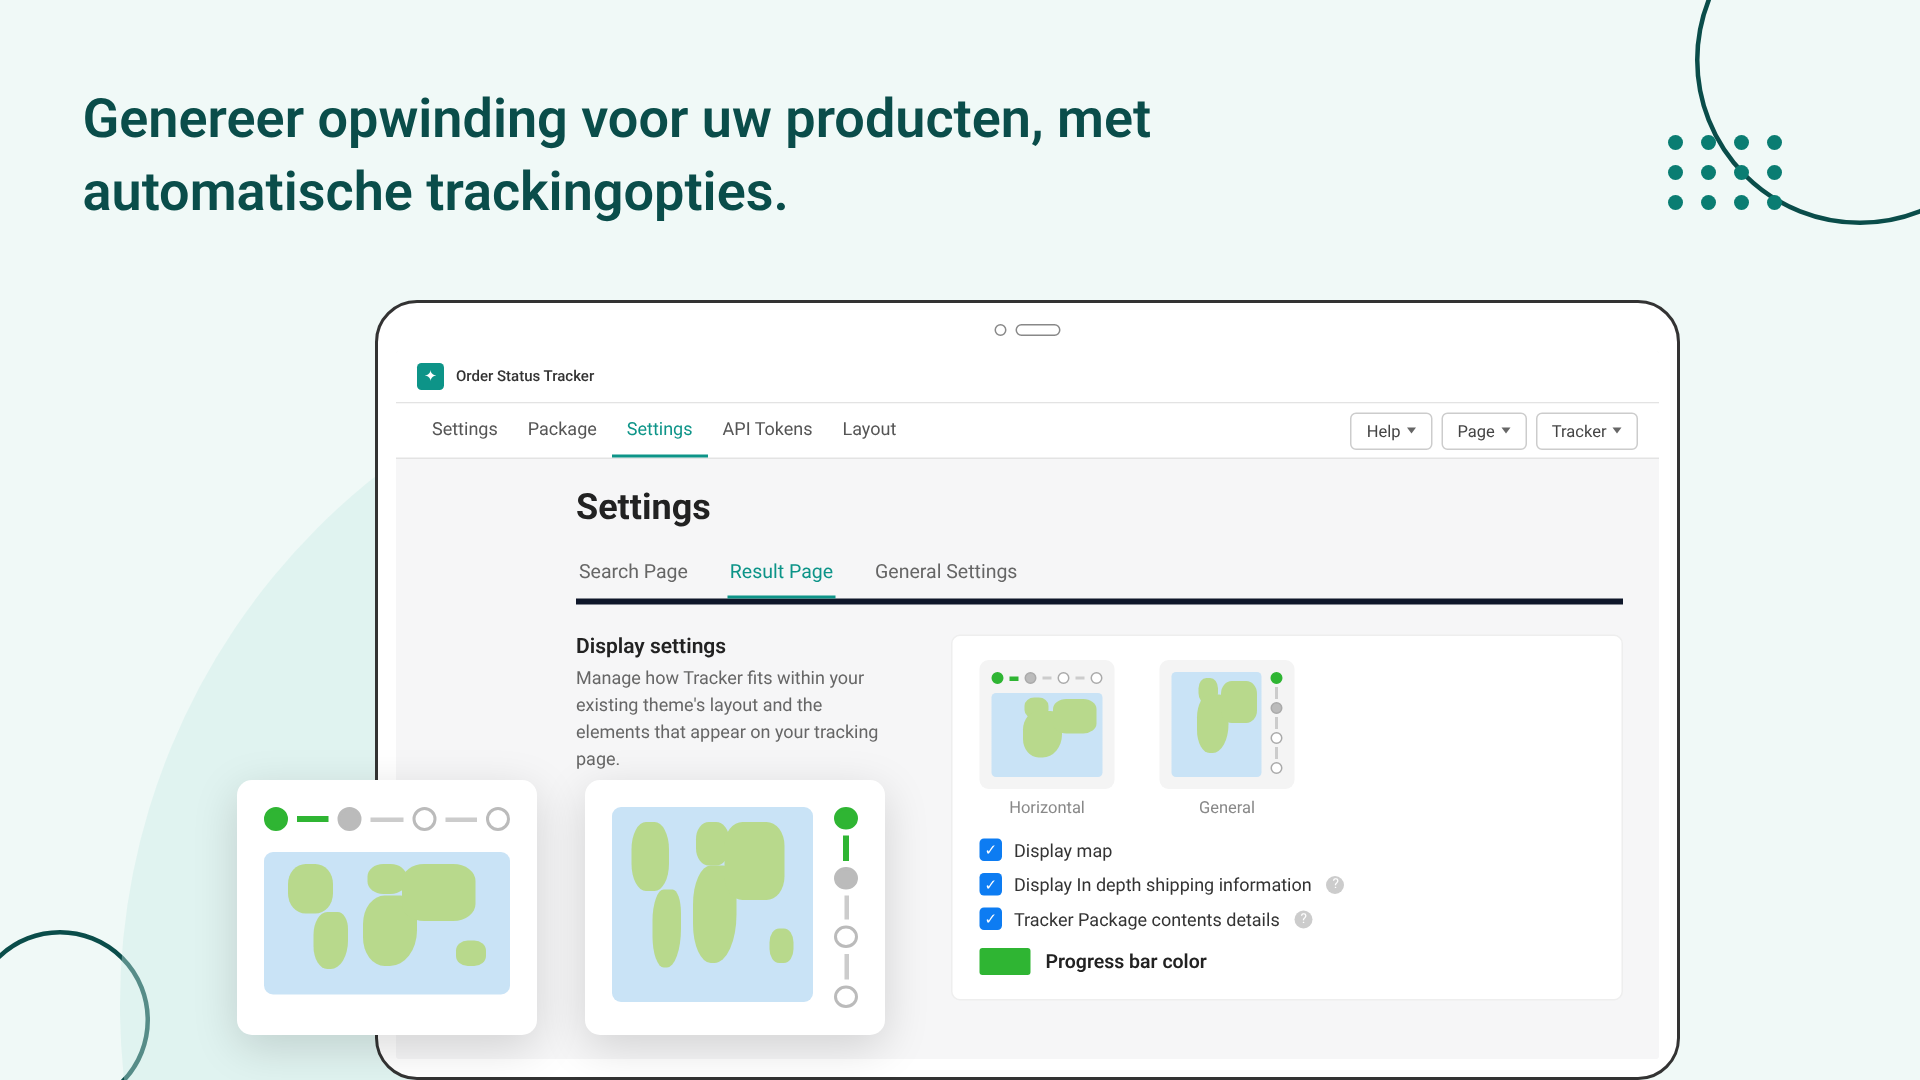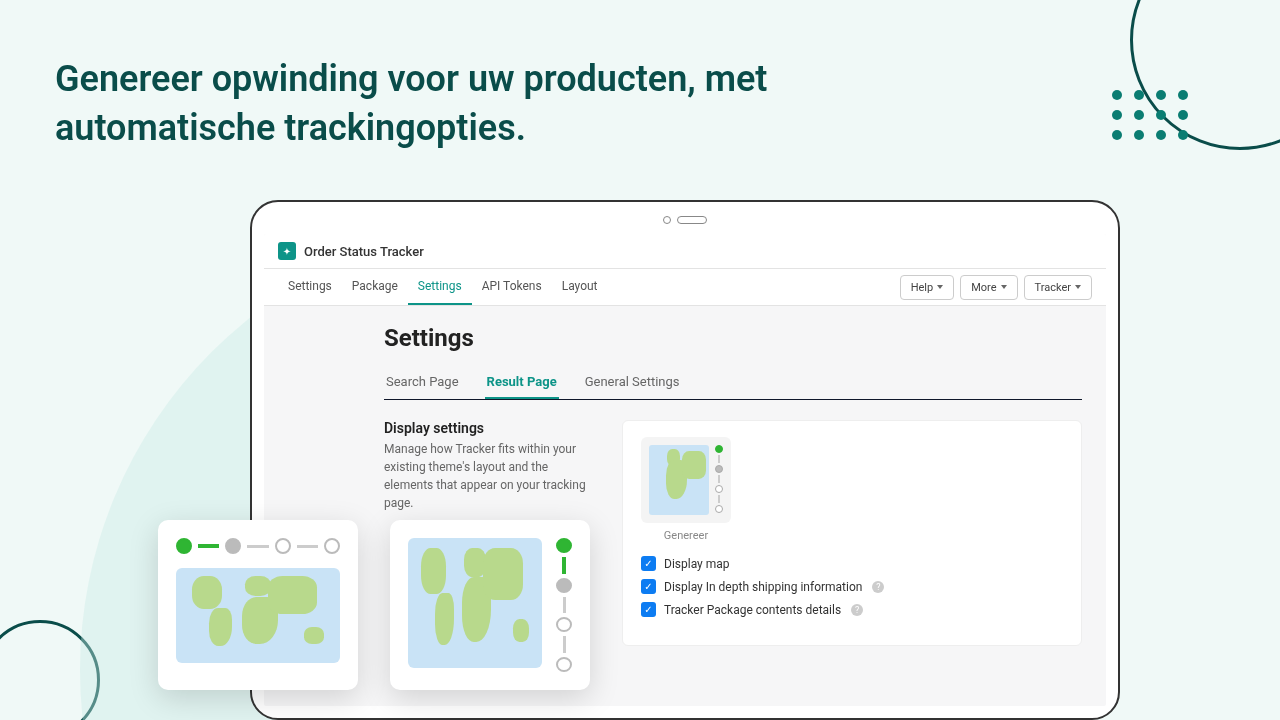--- a/index.html
+++ b/index.html
@@ -19,7 +19,7 @@
 
 .app-header{display:flex;align-items:center;gap:8px;padding:8px 14px;background:#fff;border-bottom:1px solid #e3e3e3}
 .app-logo{width:18px;height:18px;background:#0d9488;border-radius:3px;display:flex;align-items:center;justify-content:center;color:#fff;font-size:10px}
-.app-title{font-size:13px;font-weight:500;color:#333}
+.app-title{font-size:10px;font-weight:500;color:#333}
 
 .menubar{display:flex;align-items:center;padding:0 14px;background:#fff;border-bottom:1px solid #e3e3e3;font-size:12px;color:#555}
 .menubar .menu-left{display:flex}

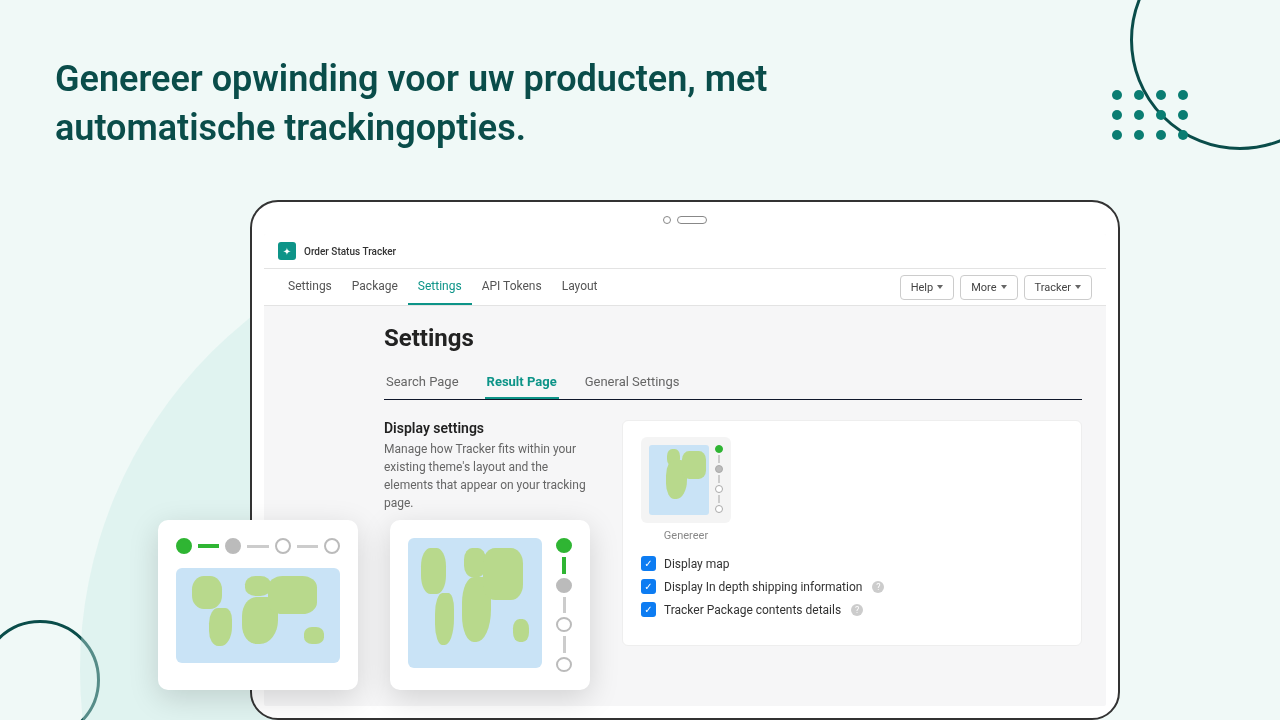--- a/index.html
+++ b/index.html
@@ -148,7 +148,7 @@
           <span class="caret"></span>
         </div>
       <div class="btn">
-          <span>More</span>
+          <span>Page</span>
           <span class="caret"></span>
         </div>
       <div class="btn">

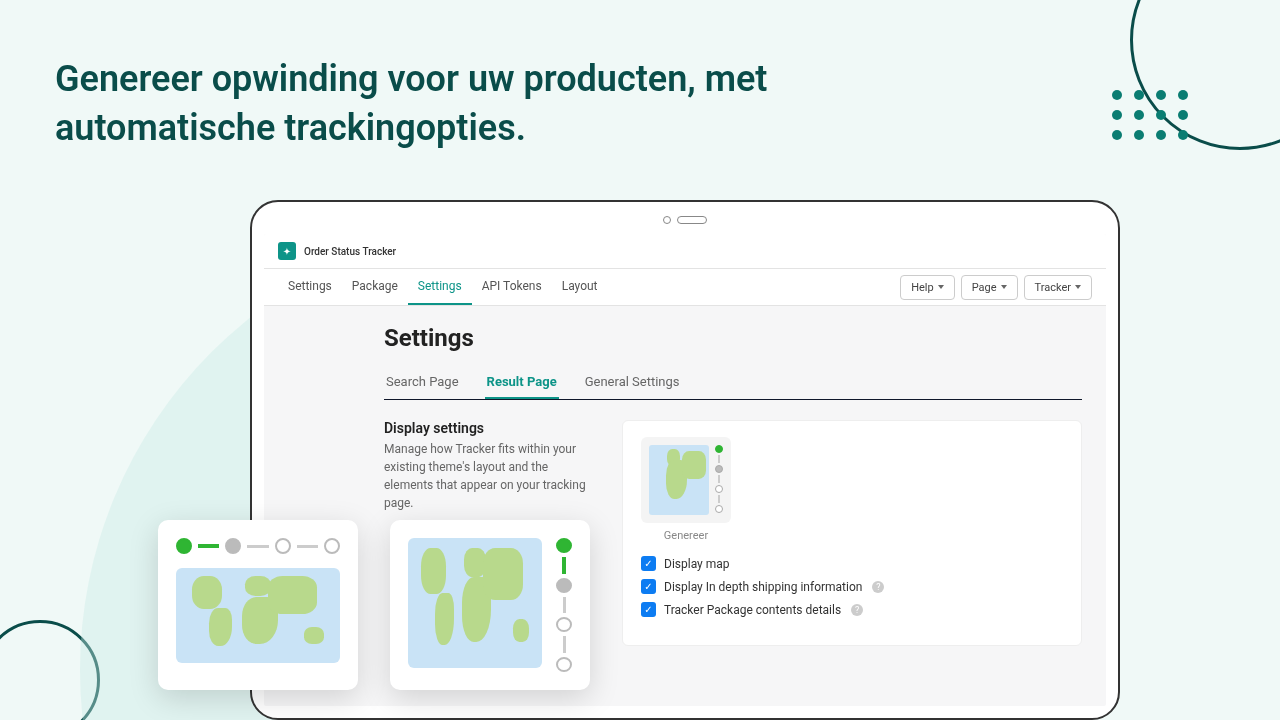--- a/index.html
+++ b/index.html
@@ -31,7 +31,7 @@
 
 .content{padding:18px 24px 18px 120px}
 .page-title{font-size:24px;font-weight:700;color:#222;margin-bottom:14px}
-.subtabs{display:flex;gap:24px;font-size:13px;color:#666;border-bottom:1px solid #0f172a;margin-bottom:20px}
+.subtabs{display:flex;gap:24px;font-size:13px;color:#666;border-bottom:4px solid #0f172a;margin-bottom:20px}
 .subtab{padding:8px 2px;cursor:pointer}
 .subtab.active{color:#0d9488;border-bottom:2px solid #0d9488;font-weight:700}
 

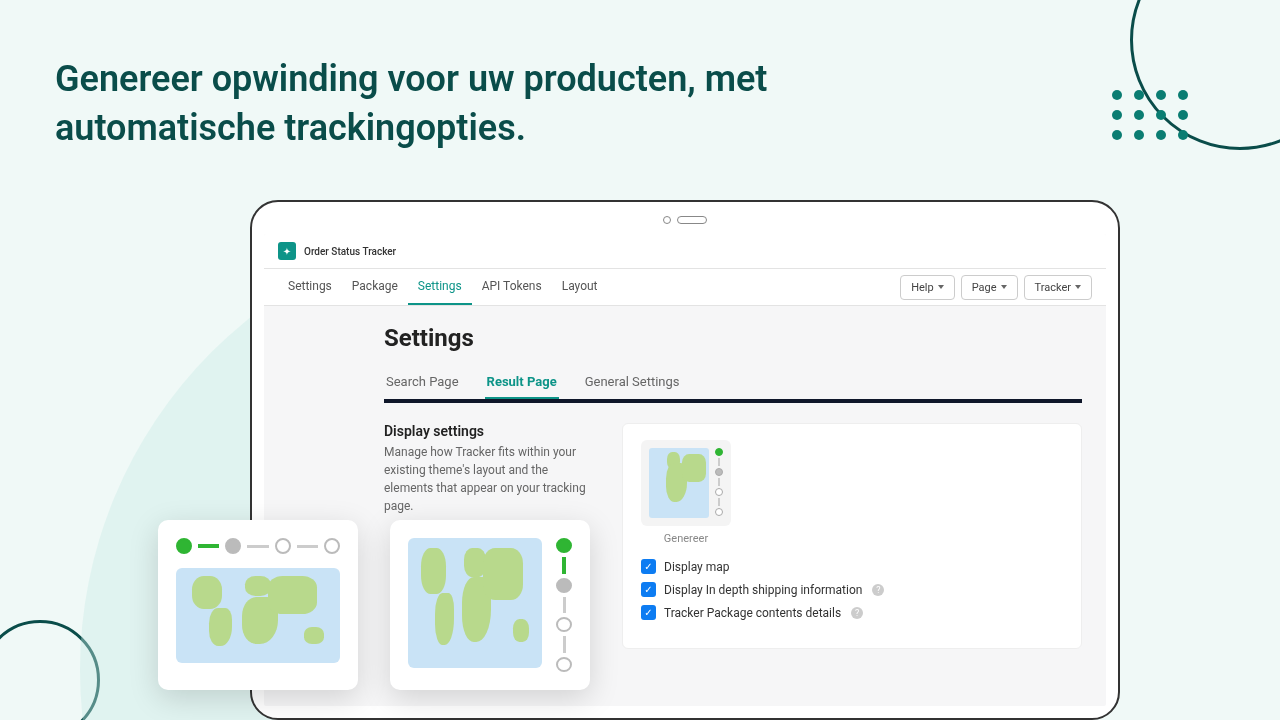--- a/index.html
+++ b/index.html
@@ -33,7 +33,7 @@
 .page-title{font-size:24px;font-weight:700;color:#222;margin-bottom:14px}
 .subtabs{display:flex;gap:24px;font-size:13px;color:#666;border-bottom:4px solid #0f172a;margin-bottom:20px}
 .subtab{padding:8px 2px;cursor:pointer}
-.subtab.active{color:#0d9488;border-bottom:2px solid #0d9488;font-weight:700}
+.subtab.active{color:#0d9488;border-bottom:2px solid #0d9488;font-weight:400}
 
 .body-row{display:flex;gap:28px}
 .side{width:210px}

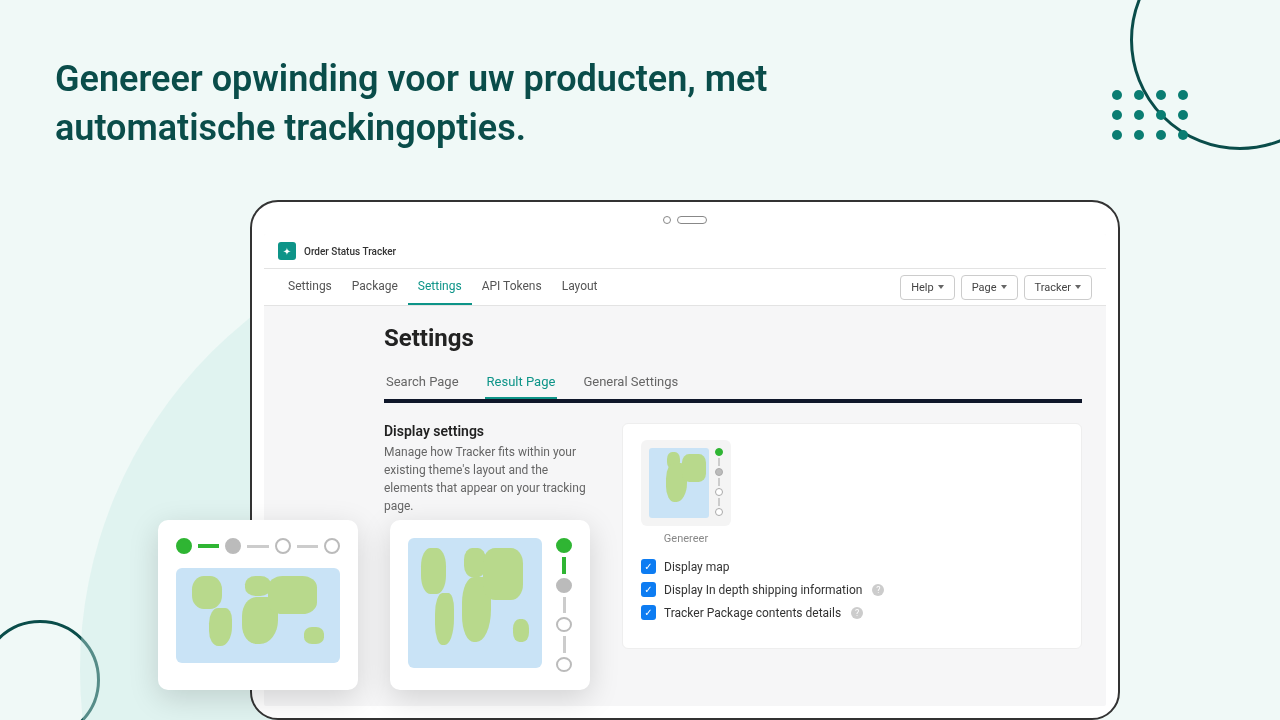--- a/index.html
+++ b/index.html
@@ -35,7 +35,7 @@
 .subtab{padding:8px 2px;cursor:pointer}
 .subtab.active{color:#0d9488;border-bottom:2px solid #0d9488;font-weight:400}
 
-.body-row{display:flex;gap:28px}
+.body-row{display:flex;gap:40px}
 .side{width:210px}
 .side-h{font-size:14px;font-weight:600;color:#222;margin-bottom:4px}
 .side-p{font-size:12px;color:#666;line-height:1.5}

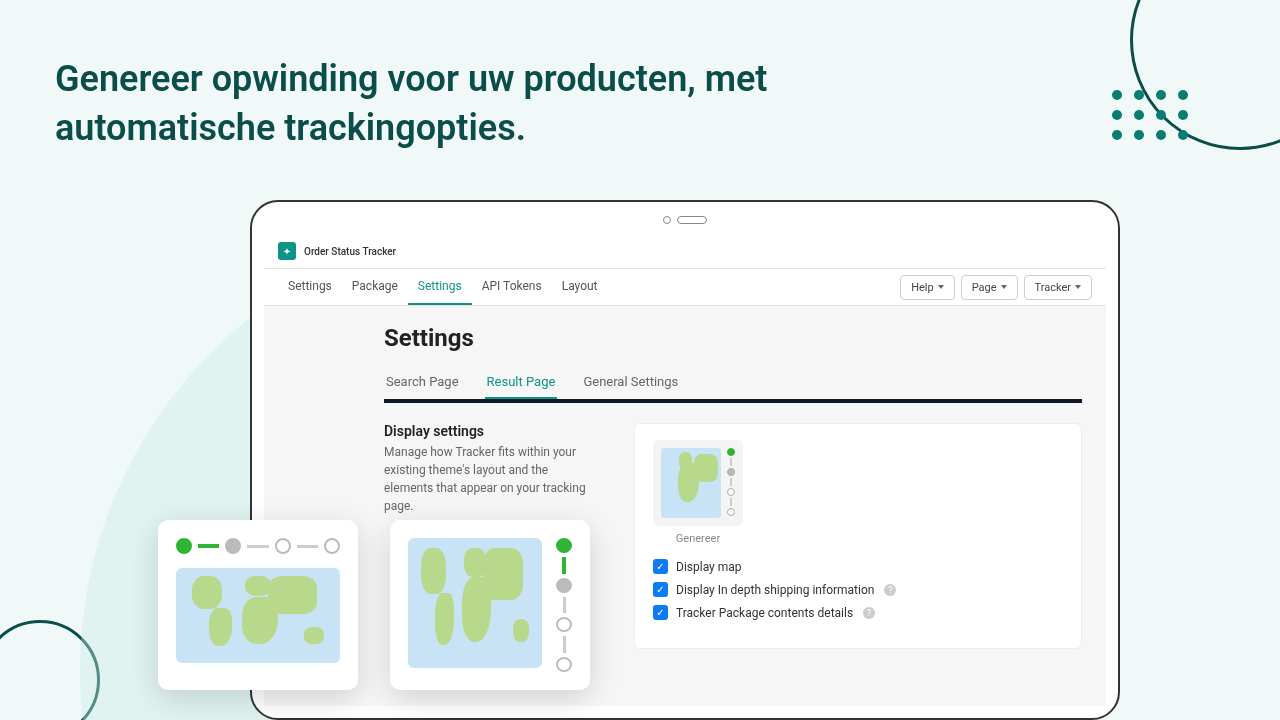--- a/index.html
+++ b/index.html
@@ -175,6 +175,25 @@
 
           <div class="layouts">
             <div class="layout-opt">
+              <div class="layout-card">
+                <div class="mini-prog-h">
+                  <span class="d on"></span>
+                    <span class="ln on"></span>
+                    <span class="d g"></span>
+                    <span class="ln"></span>
+                    <span class="d"></span>
+                    <span class="ln"></span>
+                    <span class="d"></span>
+                </div>
+                <div class="mini-map">
+                    <div class="land mm-eu"></div>
+                    <div class="land mm-africa"></div>
+                    <div class="land mm-asia"></div>
+                  </div>
+              </div>
+              <div class="layout-label">Horizontal</div>
+            </div>
+            <div class="layout-opt">
               <div class="layout-card vert">
                 <div class="mini-map">
                     <div class="land mm-eu"></div>

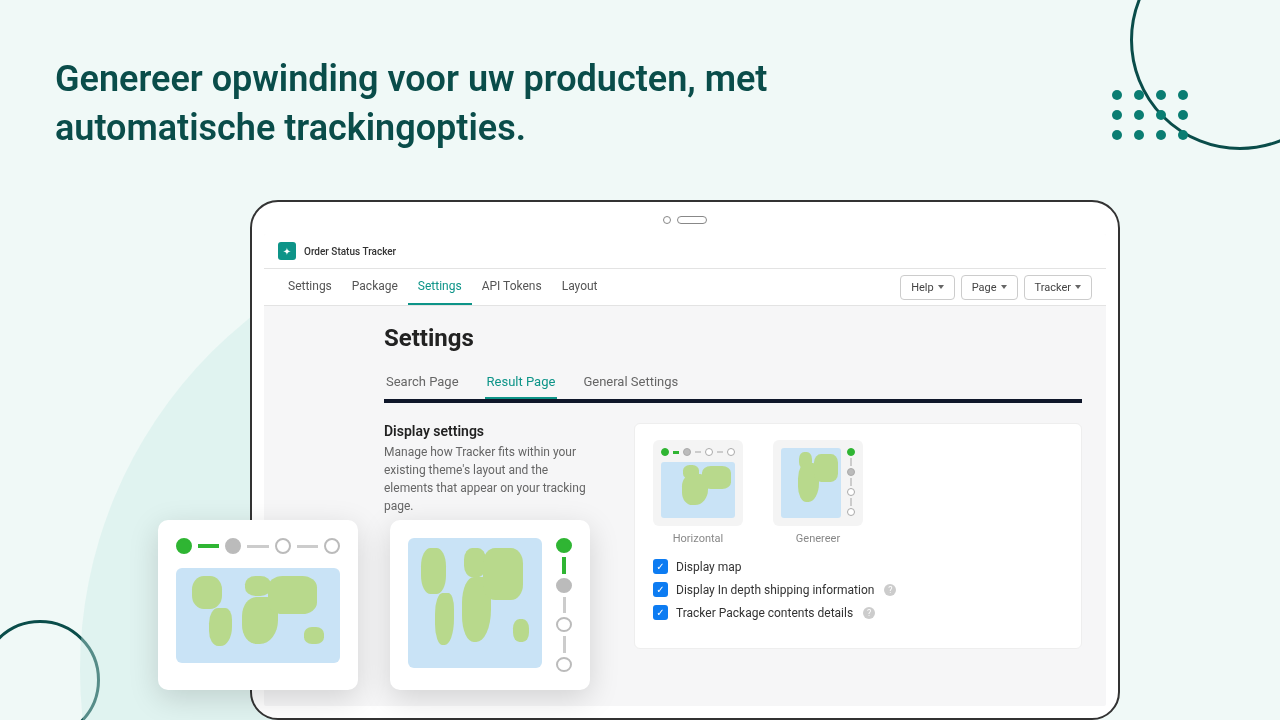--- a/index.html
+++ b/index.html
@@ -210,7 +210,7 @@
                     <span class="d"></span>
                 </div>
               </div>
-              <div class="layout-label">Genereer</div>
+              <div class="layout-label">General</div>
             </div>
           </div>
 

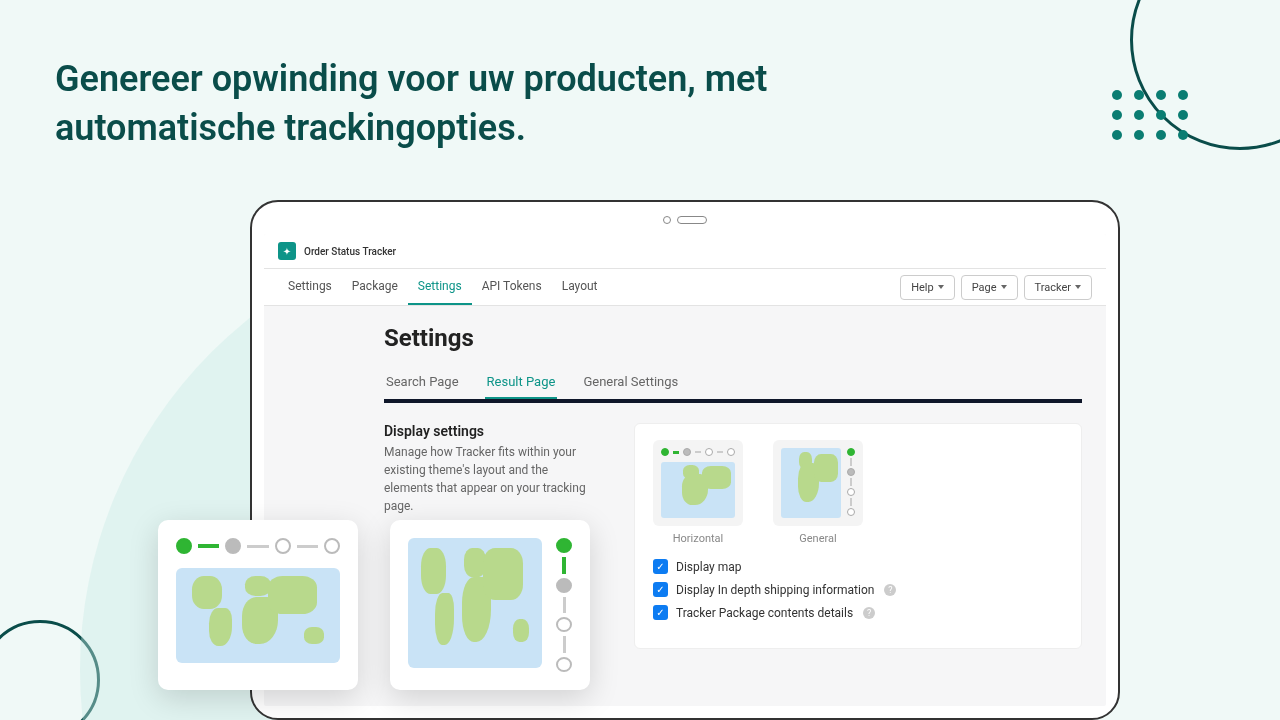--- a/index.html
+++ b/index.html
@@ -231,6 +231,10 @@
               </div>
             </div>
 
+          <div class="color-row">
+            <div class="swatch"></div>
+            <span>Progress bar color</span>
+          </div>
         </div>
       </div>
     </div>

